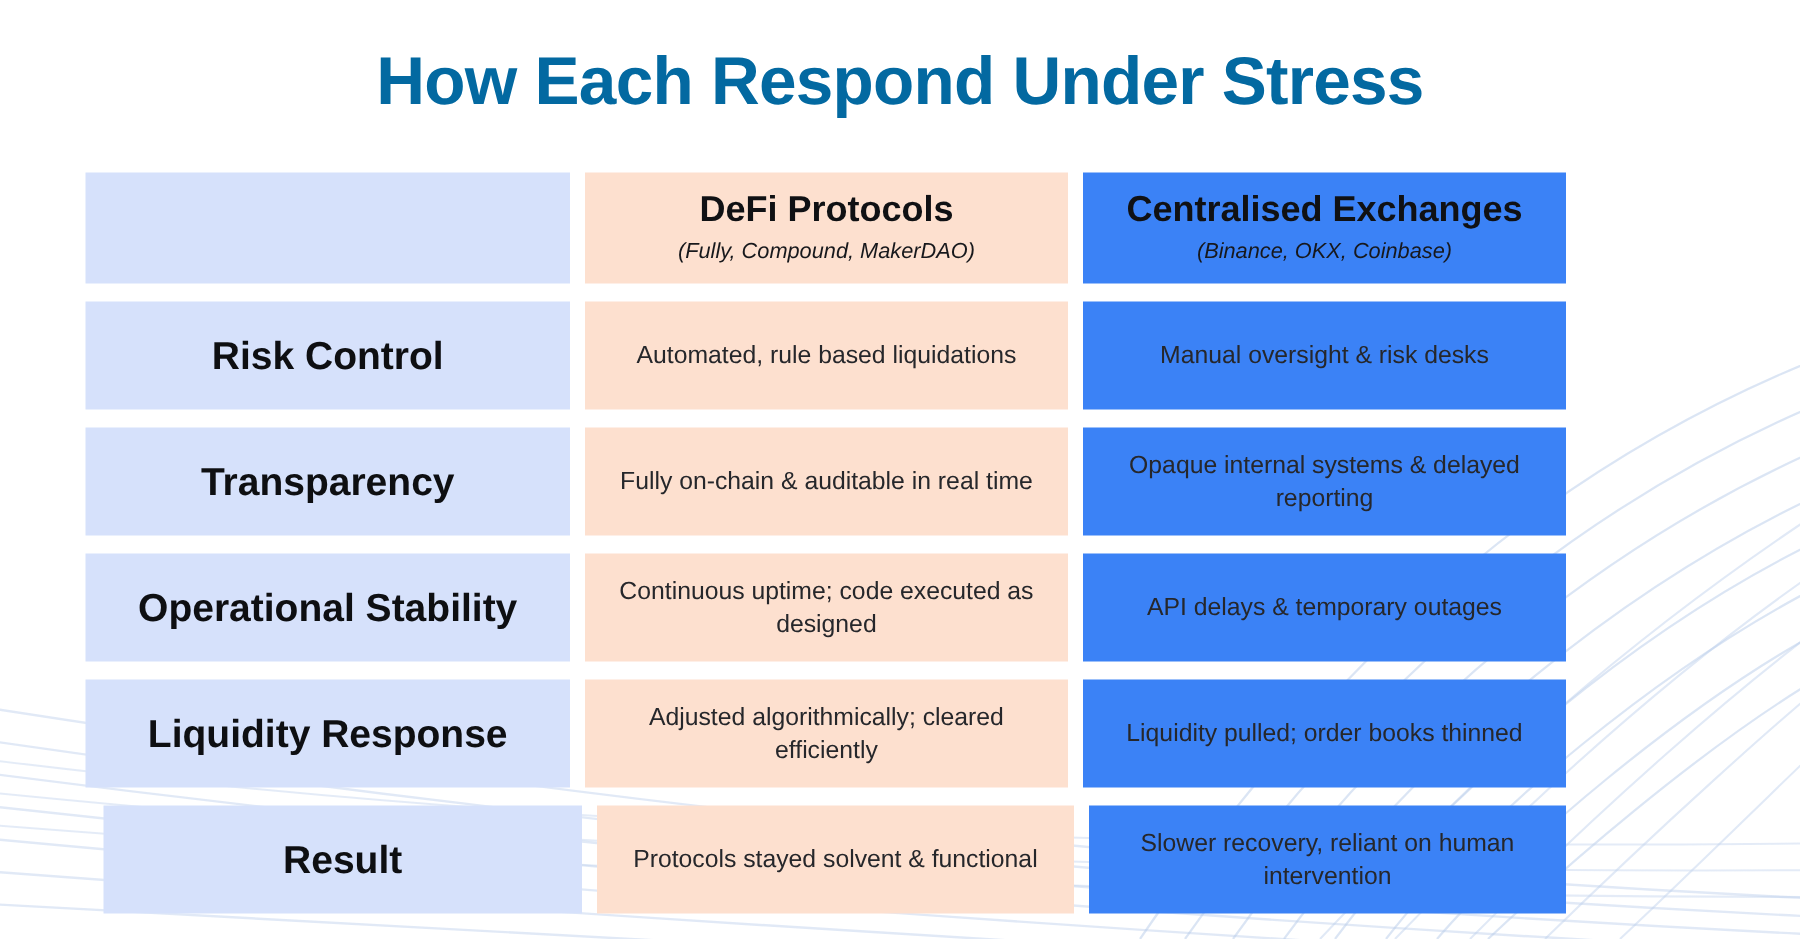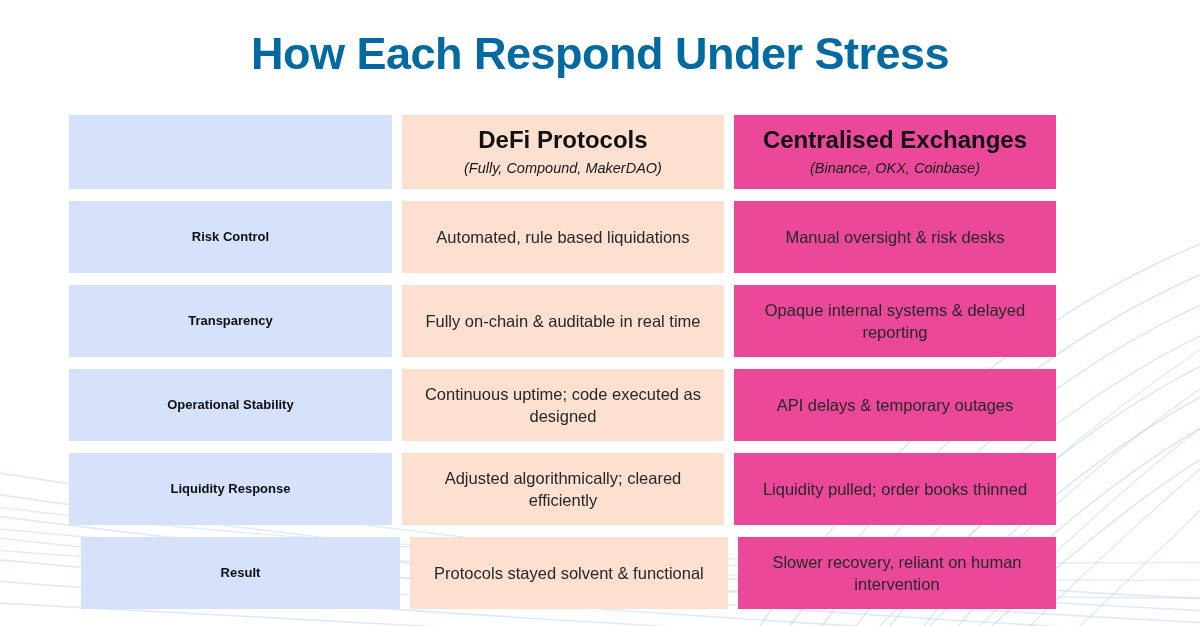--- a/index.html
+++ b/index.html
@@ -52,7 +52,7 @@
   .table {
     position: absolute;
     top: 115px;
-    left: 69px;
+    left: 57px;
     width: 987px;
   }
 

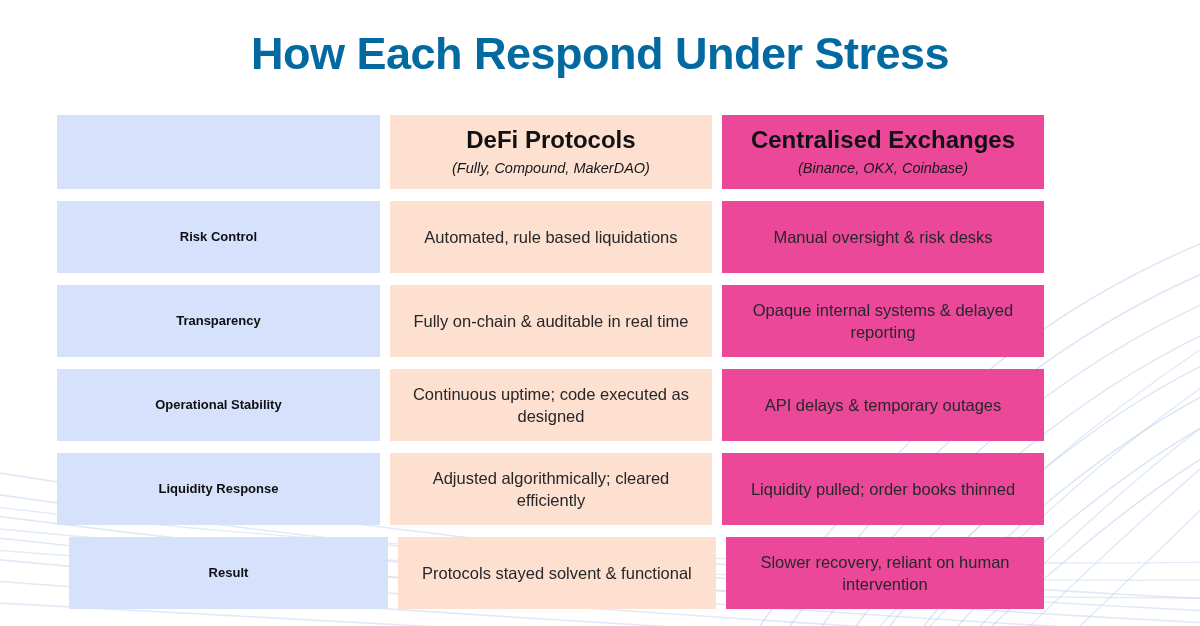--- a/index.html
+++ b/index.html
@@ -76,7 +76,7 @@
 
   .col-label    { width: 356px; background: #d6e1fb; }
   .col-defi     { width: 355px; background: #fde0cf; }
-  .col-cex      { width: 355px; background: #ec4899; }
+  .col-cex      { width: 355px; background: #3b82f6; }
 
   .header-row .cell { min-height: 74px; }
 

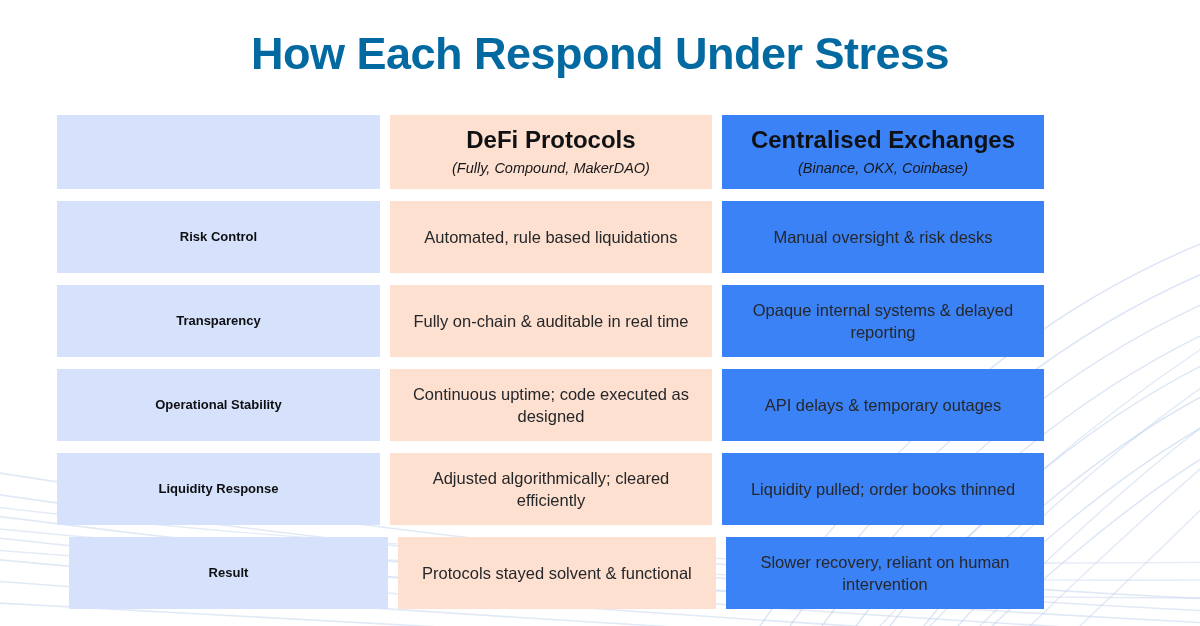--- a/index.html
+++ b/index.html
@@ -95,7 +95,7 @@
   }
 
   .row-label {
-    font-size: 13px;
+    font-size: 26px;
     font-weight: bold;
     color: #0e0f12;
     line-height: 1.25;

